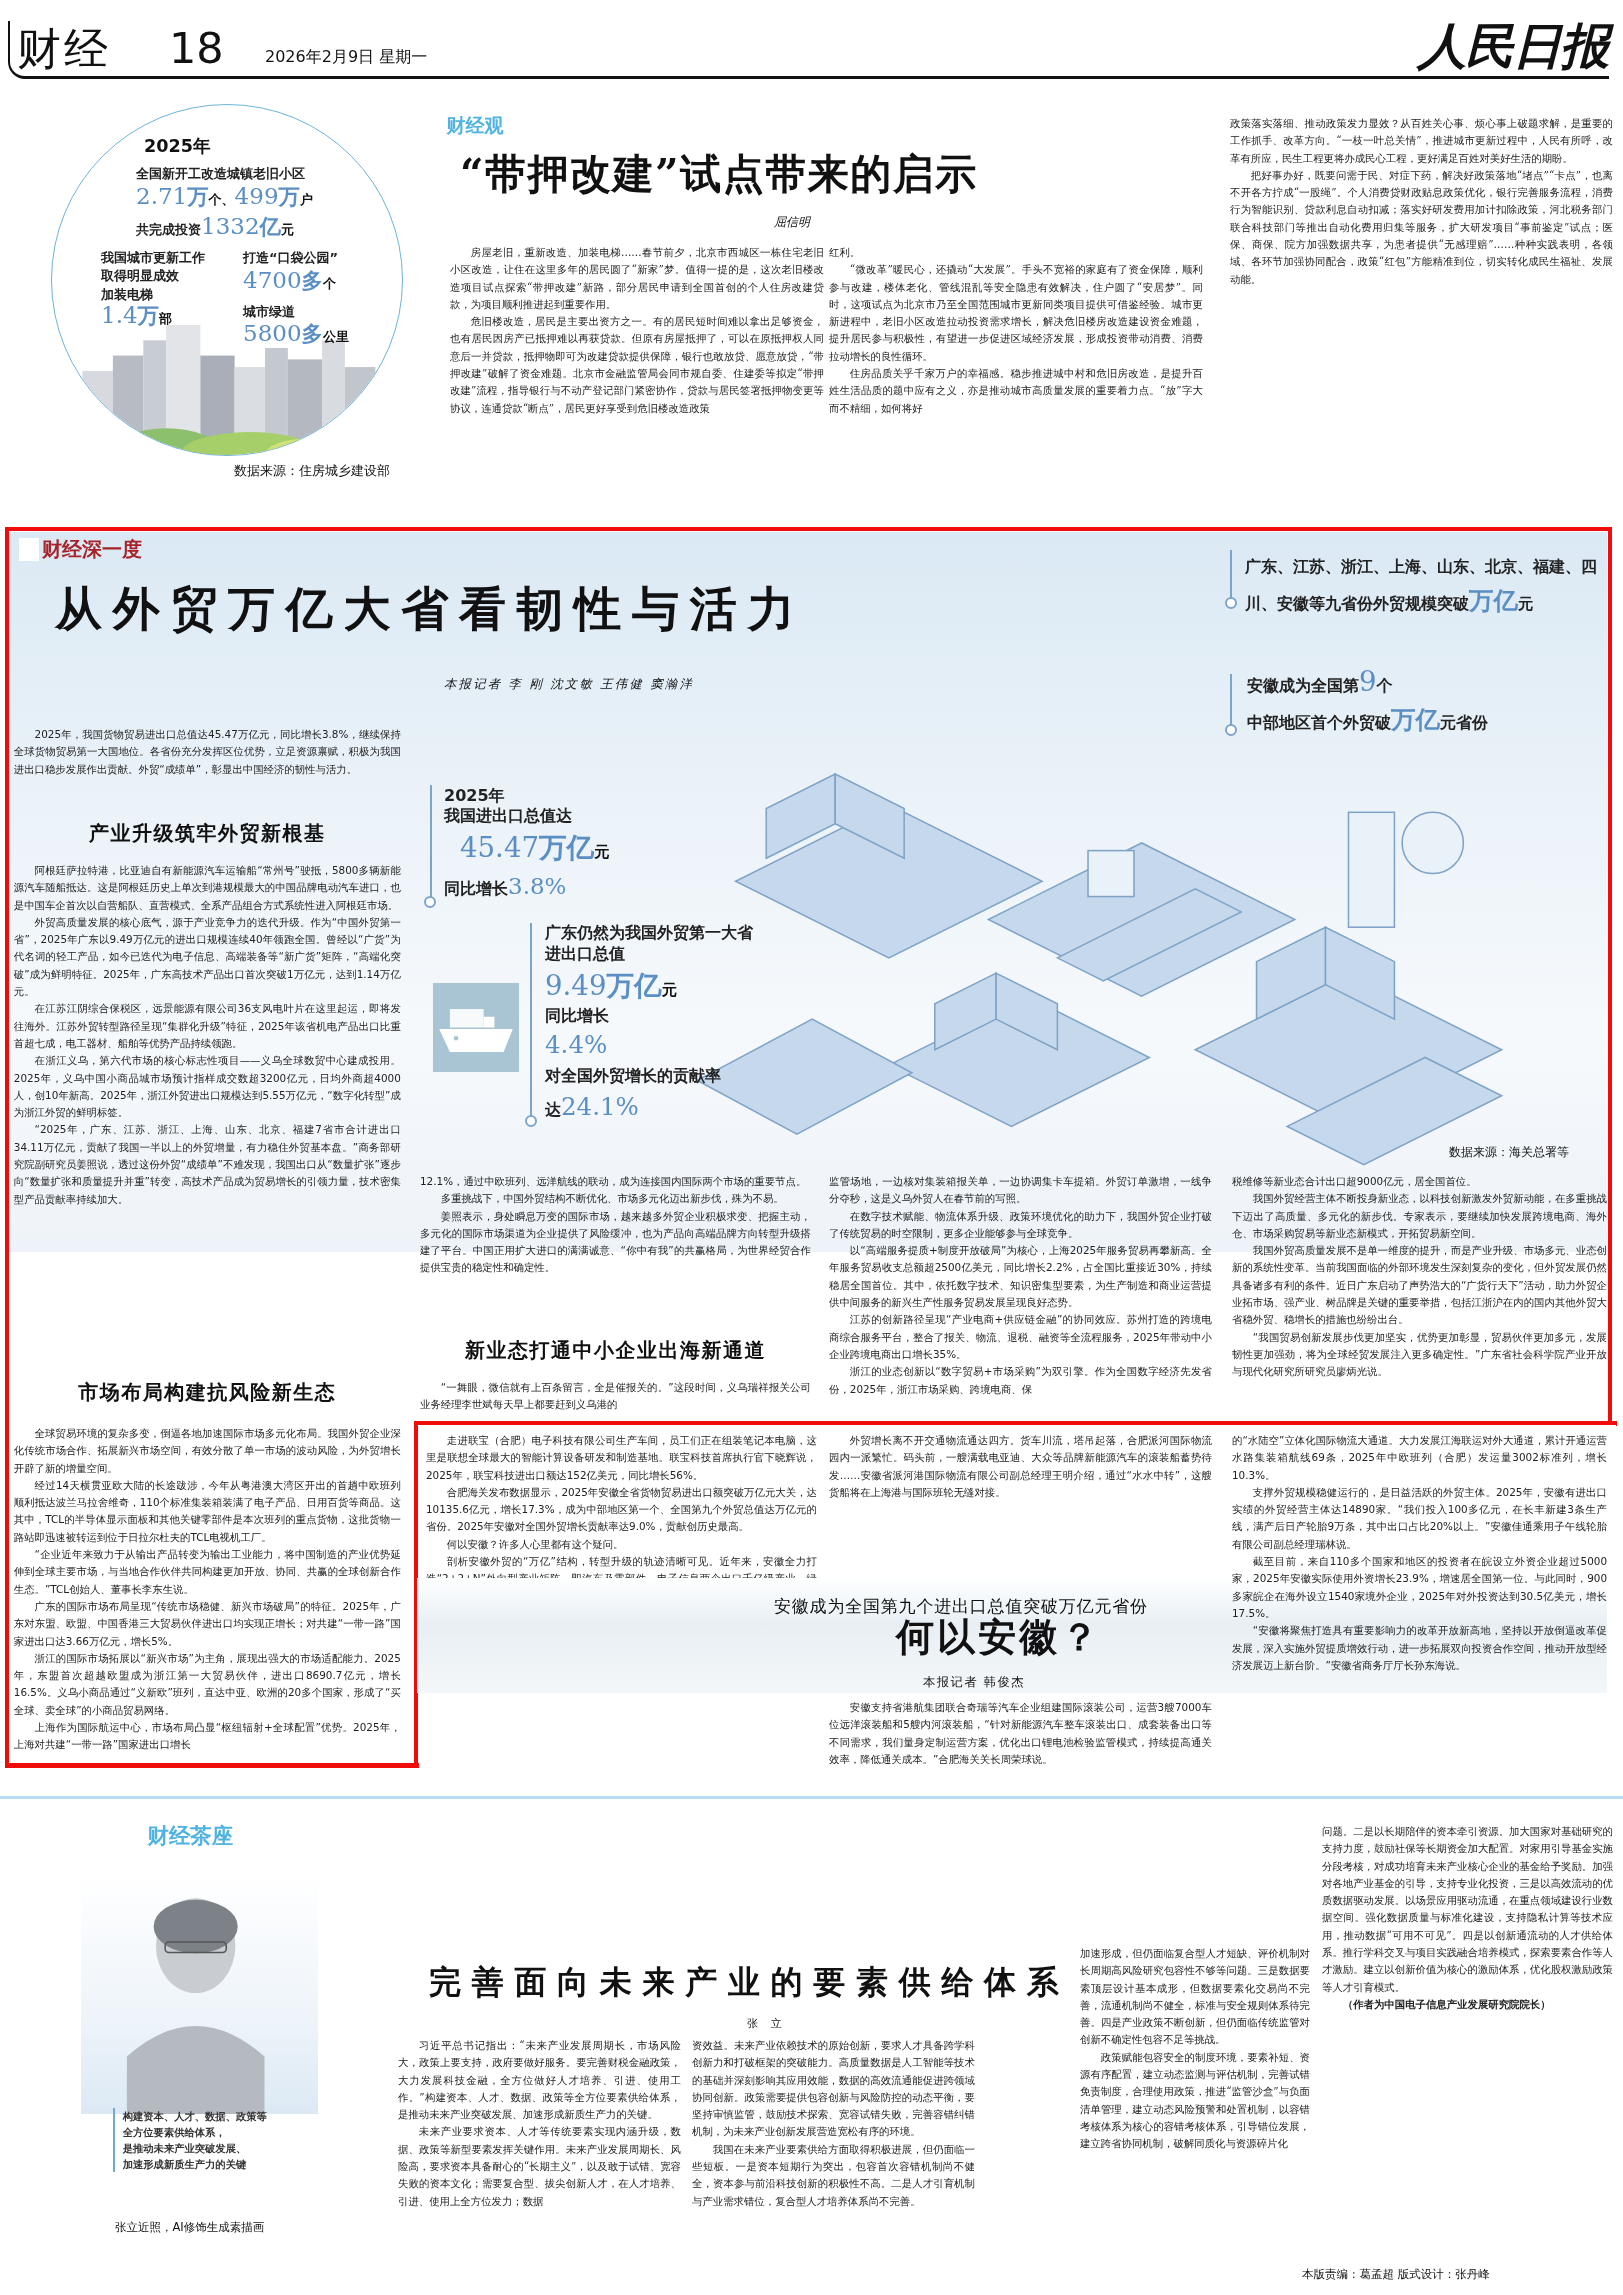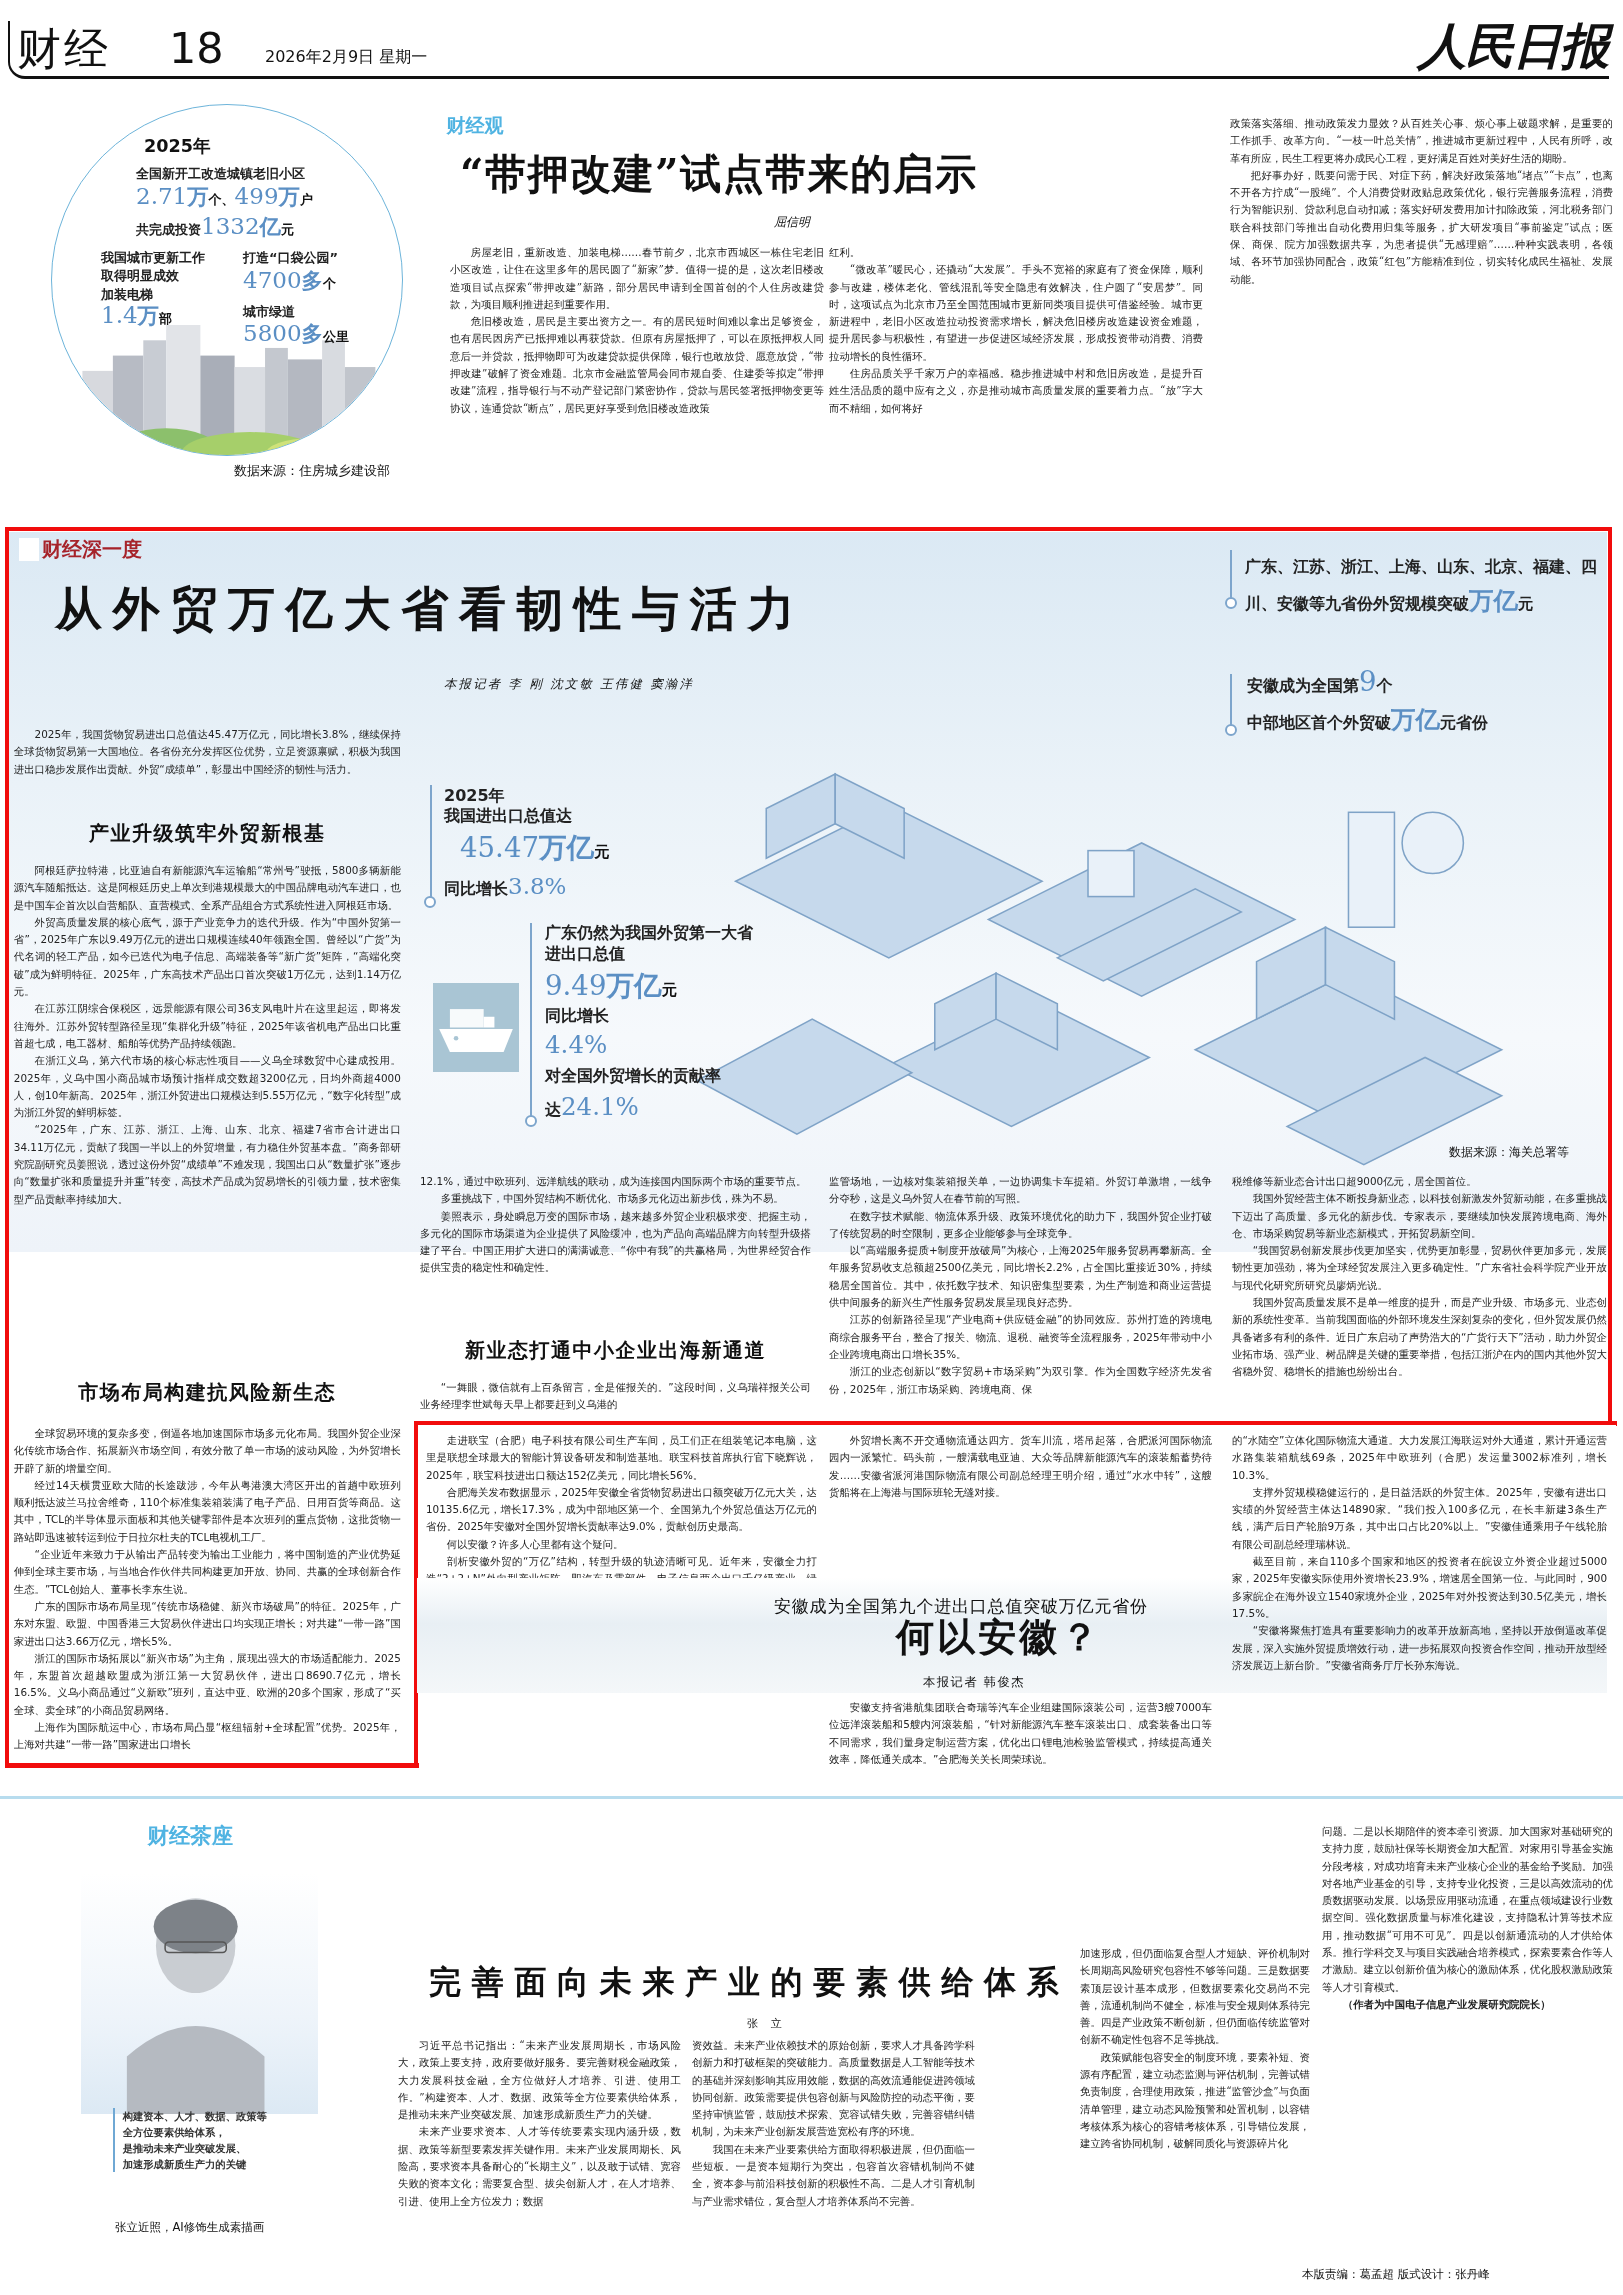--- a/index.html
+++ b/index.html
@@ -271,8 +271,8 @@
 <div class="abs col" style="left:1232px;top:1173px;width:375px;height:245px;">
   <p class="noind">税维修等新业态合计出口超9000亿元，居全国首位。</p>
   <p>我国外贸经营主体不断投身新业态，以科技创新激发外贸新动能，在多重挑战下迈出了高质量、多元化的新步伐。专家表示，要继续加快发展跨境电商、海外仓、市场采购贸易等新业态新模式，开拓贸易新空间。</p>
+  <p>我国外贸高质量发展不是单一维度的提升，而是产业升级、市场多元、业态创新的系统性变革。当前我国面临的外部环境发生深刻复杂的变化，但外贸发展仍然具备诸多有利的条件。近日广东启动了声势浩大的“广货行天下”活动，助力外贸企业拓市场、强产业、树品牌是关键的重要举措，包括江浙沪在内的国内其他外贸大省稳外贸、稳增长的措施也纷纷出台。</p>
   <p>“我国贸易创新发展步伐更加坚实，优势更加彰显，贸易伙伴更加多元，发展韧性更加强劲，将为全球经贸发展注入更多确定性。”广东省社会科学院产业开放与现代化研究所研究员廖炳光说。</p>
-  <p>我国外贸高质量发展不是单一维度的提升，而是产业升级、市场多元、业态创新的系统性变革。当前我国面临的外部环境发生深刻复杂的变化，但外贸发展仍然具备诸多有利的条件。近日广东启动了声势浩大的“广货行天下”活动，助力外贸企业拓市场、强产业、树品牌是关键的重要举措，包括江浙沪在内的国内其他外贸大省稳外贸、稳增长的措施也纷纷出台。</p>
 </div>
 
 <div class="abs" style="left:414px;top:1421px;width:1203px;height:4.6px;background:#f10c0c;"></div>

